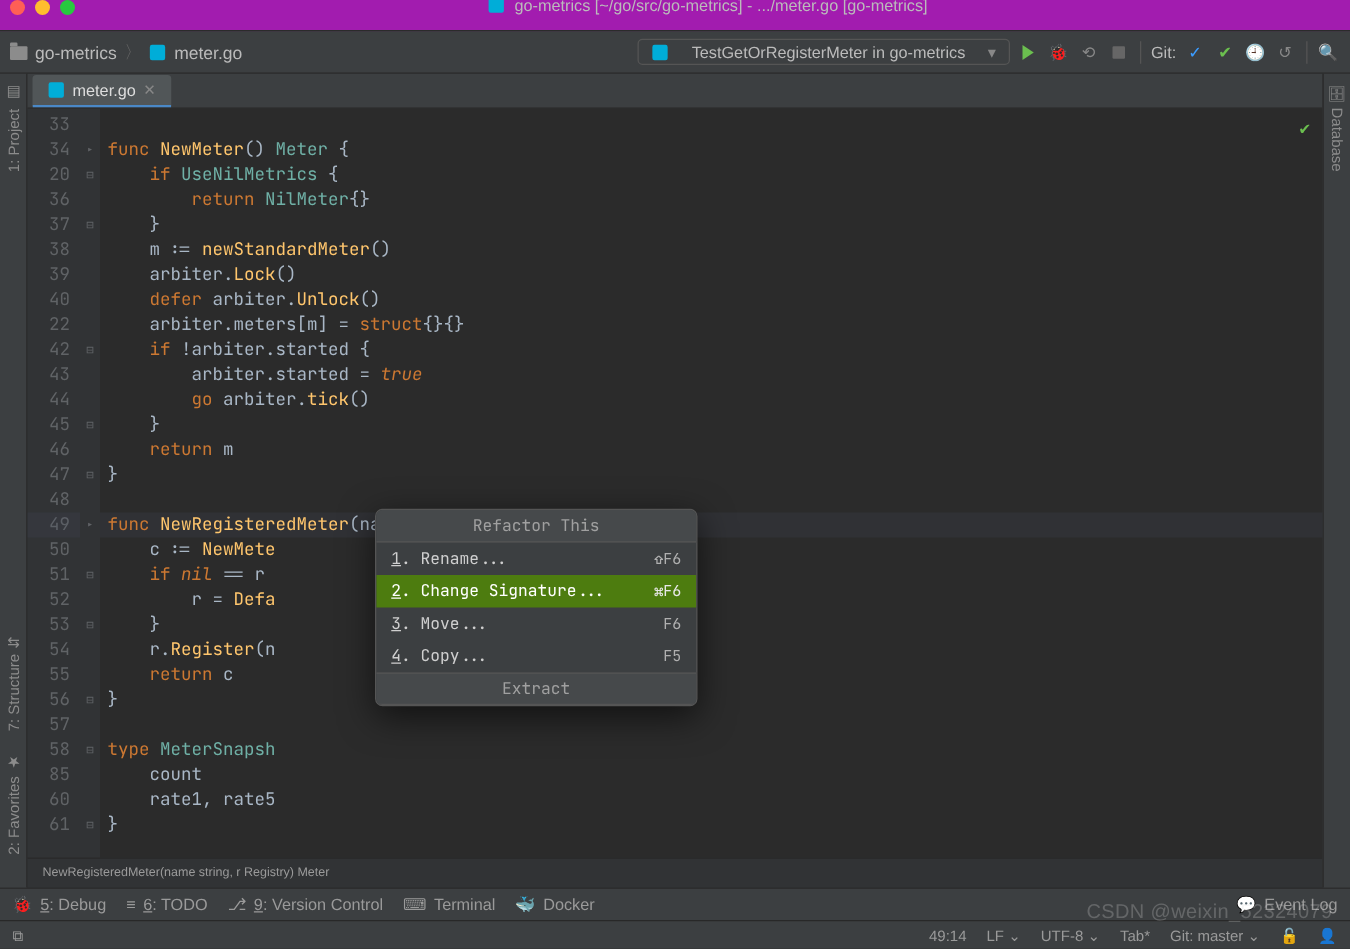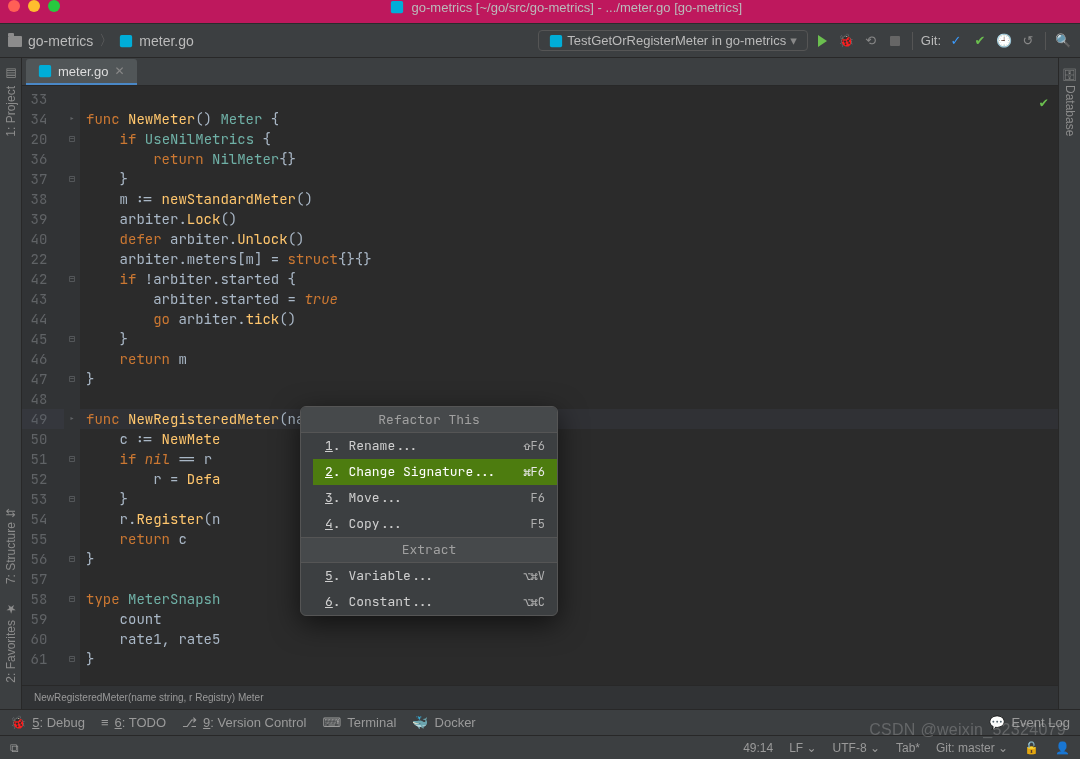--- a/index.html
+++ b/index.html
@@ -9,7 +9,7 @@
     overflow: hidden; font-size: 13px;
   }
   
-  .titlebar { height: 24px; background: #be185d; display:flex; align-items:flex-start; padding:0 8px; border-bottom:1px solid #2b2b2b;}
+  .titlebar { height: 24px; background: #a21caf; display:flex; align-items:flex-end; padding:12px 8px; border-bottom:1px solid #2b2b2b;}
   .traffic { display:flex; gap:8px; }
   .dot { width:12px; height:12px; border-radius:50%; }
   .dot.red{background:#ff5f56;} .dot.yellow{background:#ffbd2e;} .dot.green{background:#27c93f;}

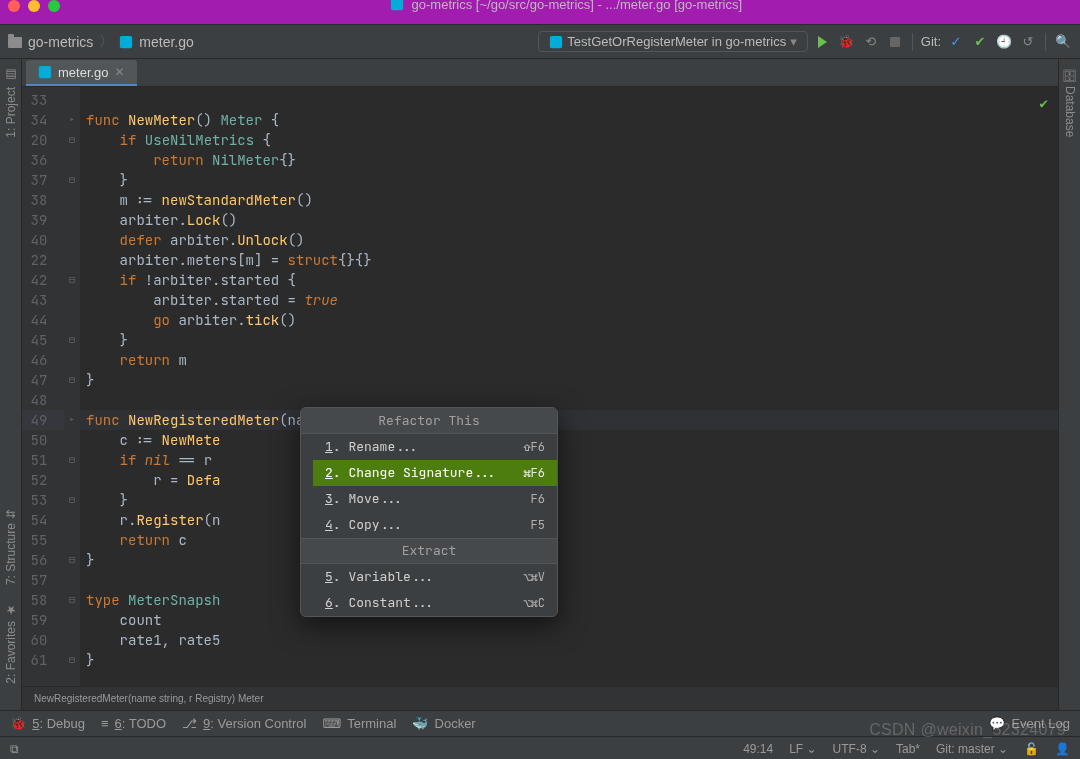--- a/index.html
+++ b/index.html
@@ -21,7 +21,7 @@
   .bc .chev{color:#666;}
   .go-file-icon{width:14px;height:14px;}
   .spacer{flex:1;}
-  .runbox{display:flex;align-items:center;gap:4px;background:#3c3f41;border:1px solid #555;border-radius:4px;padding:2px 10px;color:#bbb;font-size:13px;}
+  .runbox{display:flex;align-items:center;gap:18px;background:#3c3f41;border:1px solid #555;border-radius:4px;padding:2px 10px;color:#bbb;font-size:13px;}
   .tool-icon{width:18px;height:18px;display:flex;align-items:center;justify-content:center;color:#888;border-radius:3px;}
   .tool-icon.green{color:#6bbf4f;}
   .tool-icon.bug{color:#6bbf4f;}

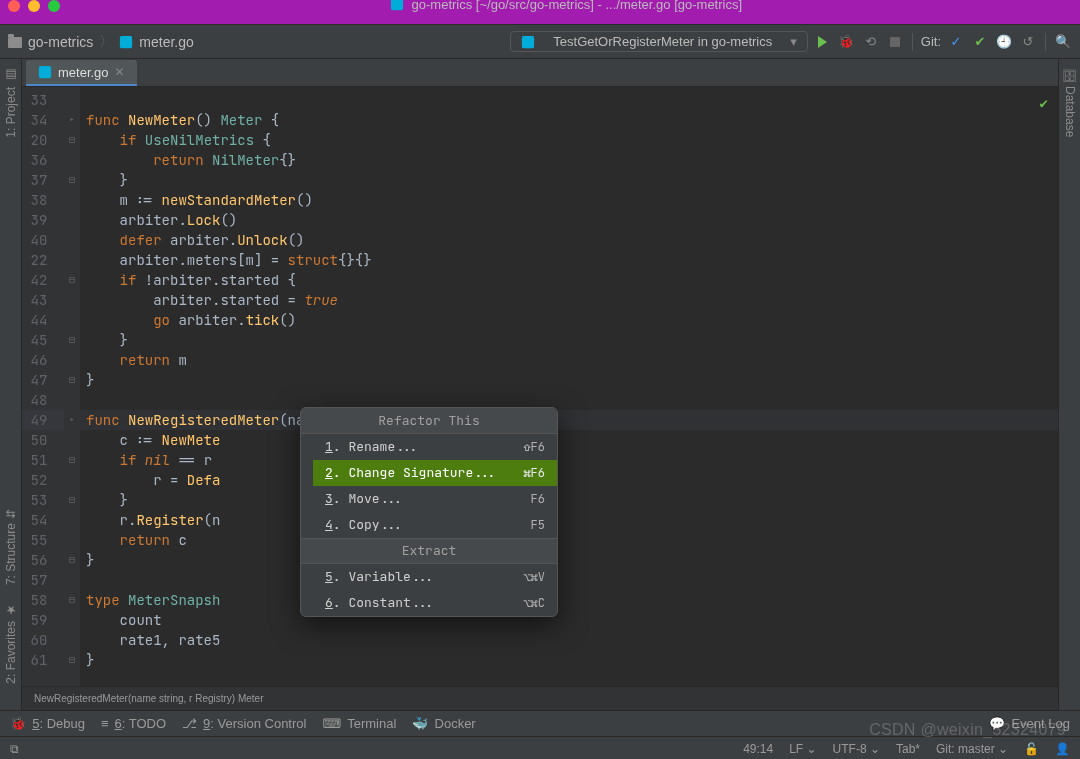--- a/index.html
+++ b/index.html
@@ -37,7 +37,7 @@
   
   .editor-wrap{flex:1;display:flex;flex-direction:column;background:#2b2b2b;}
   .editor{flex:1;display:flex;font-family: "JetBrains Mono", Menlo, Consolas, monospace; font-size:14px; line-height:20px; position:relative;}
-  .gut{width:42px;text-align:center;color:#606366;padding:3px 8px 0 0;user-select:none; background:#313335;}
+  .gut{width:42px;text-align:right;color:#606366;padding:3px 8px 0 0;user-select:none; background:#313335;}
   .fold{width:16px;background:#313335;padding-top:3px;position:relative;}
   .fold .mk{position:absolute;left:2px;color:#606366;font-size:10px;width:12px;text-align:center;}
   .code{flex:1;padding:3px 0 0 6px;white-space:pre;position:relative;}

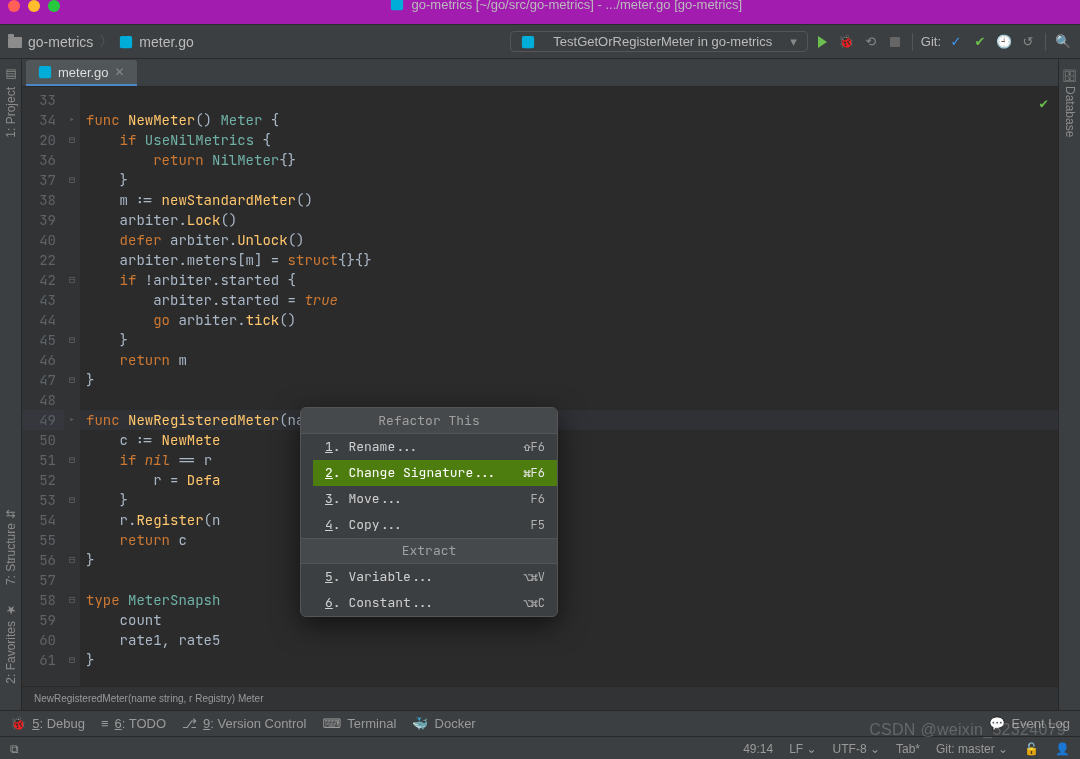--- a/index.html
+++ b/index.html
@@ -56,7 +56,7 @@
   
   .popup{position:absolute; left:278px; top:320px; width:258px; background:#3c3f41;border:1px solid #555;border-radius:6px;box-shadow:0 8px 28px rgba(0,0,0,.6);overflow:hidden;z-index:20;}
   .popup .hdr{height:26px;display:flex;align-items:center;justify-content:center;color:#a0a0a0;font-size:13px;background:#46494b;border-bottom:1px solid #555;}
-  .popup .item{height:26px;display:flex;align-items:center;justify-content:space-between;padding:0 12px;color:#cfcfcf;font-size:13px;margin-left:12px;}
+  .popup .item{height:26px;display:flex;align-items:center;justify-content:space-between;padding:0 12px;color:#cfcfcf;font-size:13px;}
   .popup .item.sel{background:#4d7c0f;color:#fff;}
   .popup .item .sc{color:#b0b0b0;font-size:12px;}
   .popup .item.sel .sc{color:#e8e8e8;}

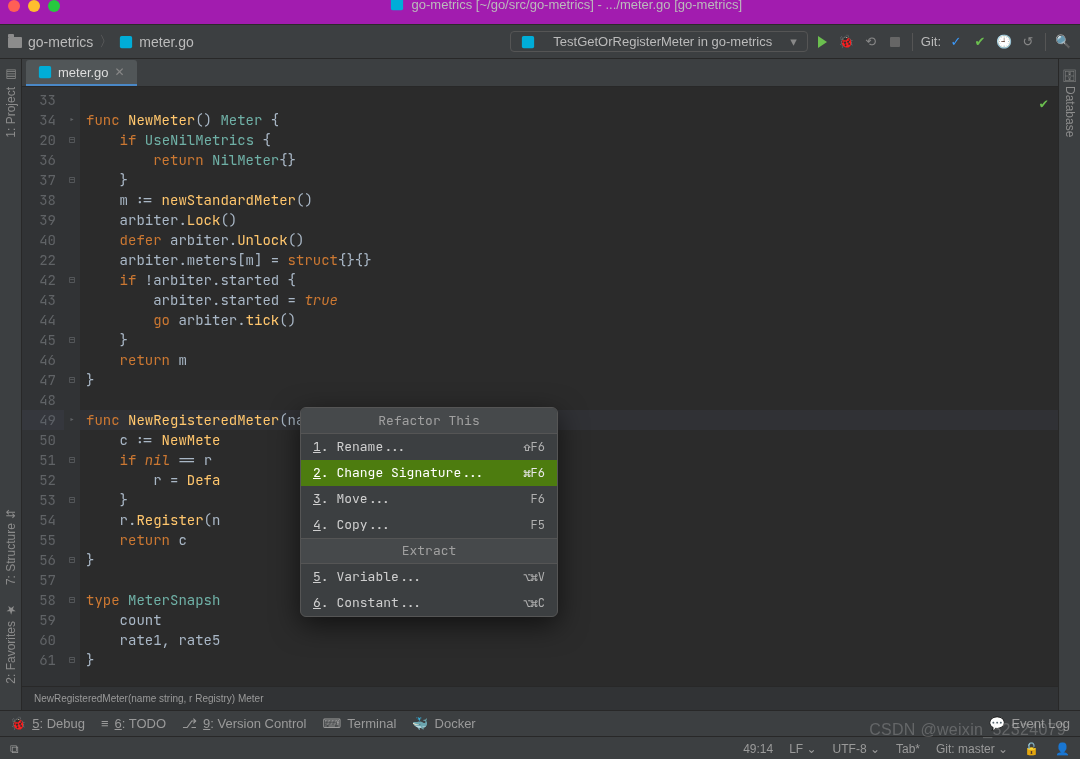--- a/index.html
+++ b/index.html
@@ -223,16 +223,6 @@
             </div>
           </div>
         <div class="hdr" style="border-top:1px solid #555">Extract</div>
-        <div id="popupExtract">
-            <div class="item">
-              <span><u>5</u>. Variable...</span>
-              <span class="sc">⌥⌘V</span>
-            </div>
-            <div class="item">
-              <span><u>6</u>. Constant...</span>
-              <span class="sc">⌥⌘C</span>
-            </div>
-          </div>
       </div>
     </div>
 

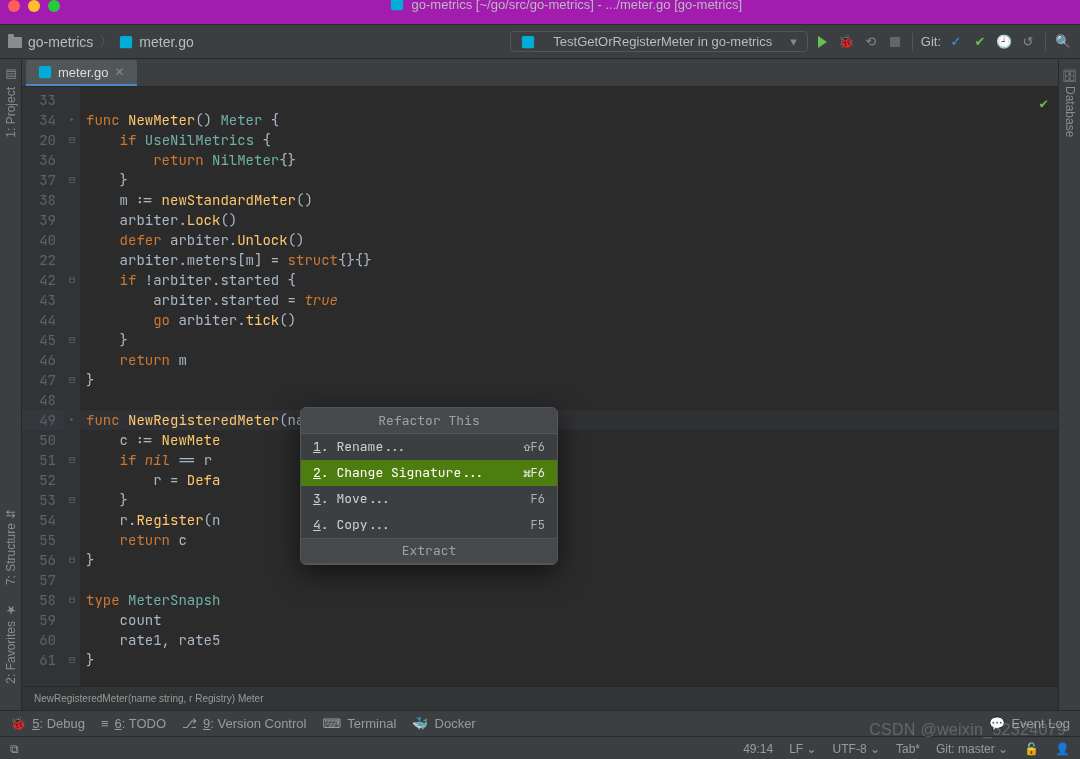--- a/index.html
+++ b/index.html
@@ -182,7 +182,7 @@
           <div class="ln">56</div>
           <div class="ln">57</div>
           <div class="ln">58</div>
-          <div class="ln">59</div>
+          <div class="ln">85</div>
           <div class="ln">60</div>
           <div class="ln">61</div>
         </div>

